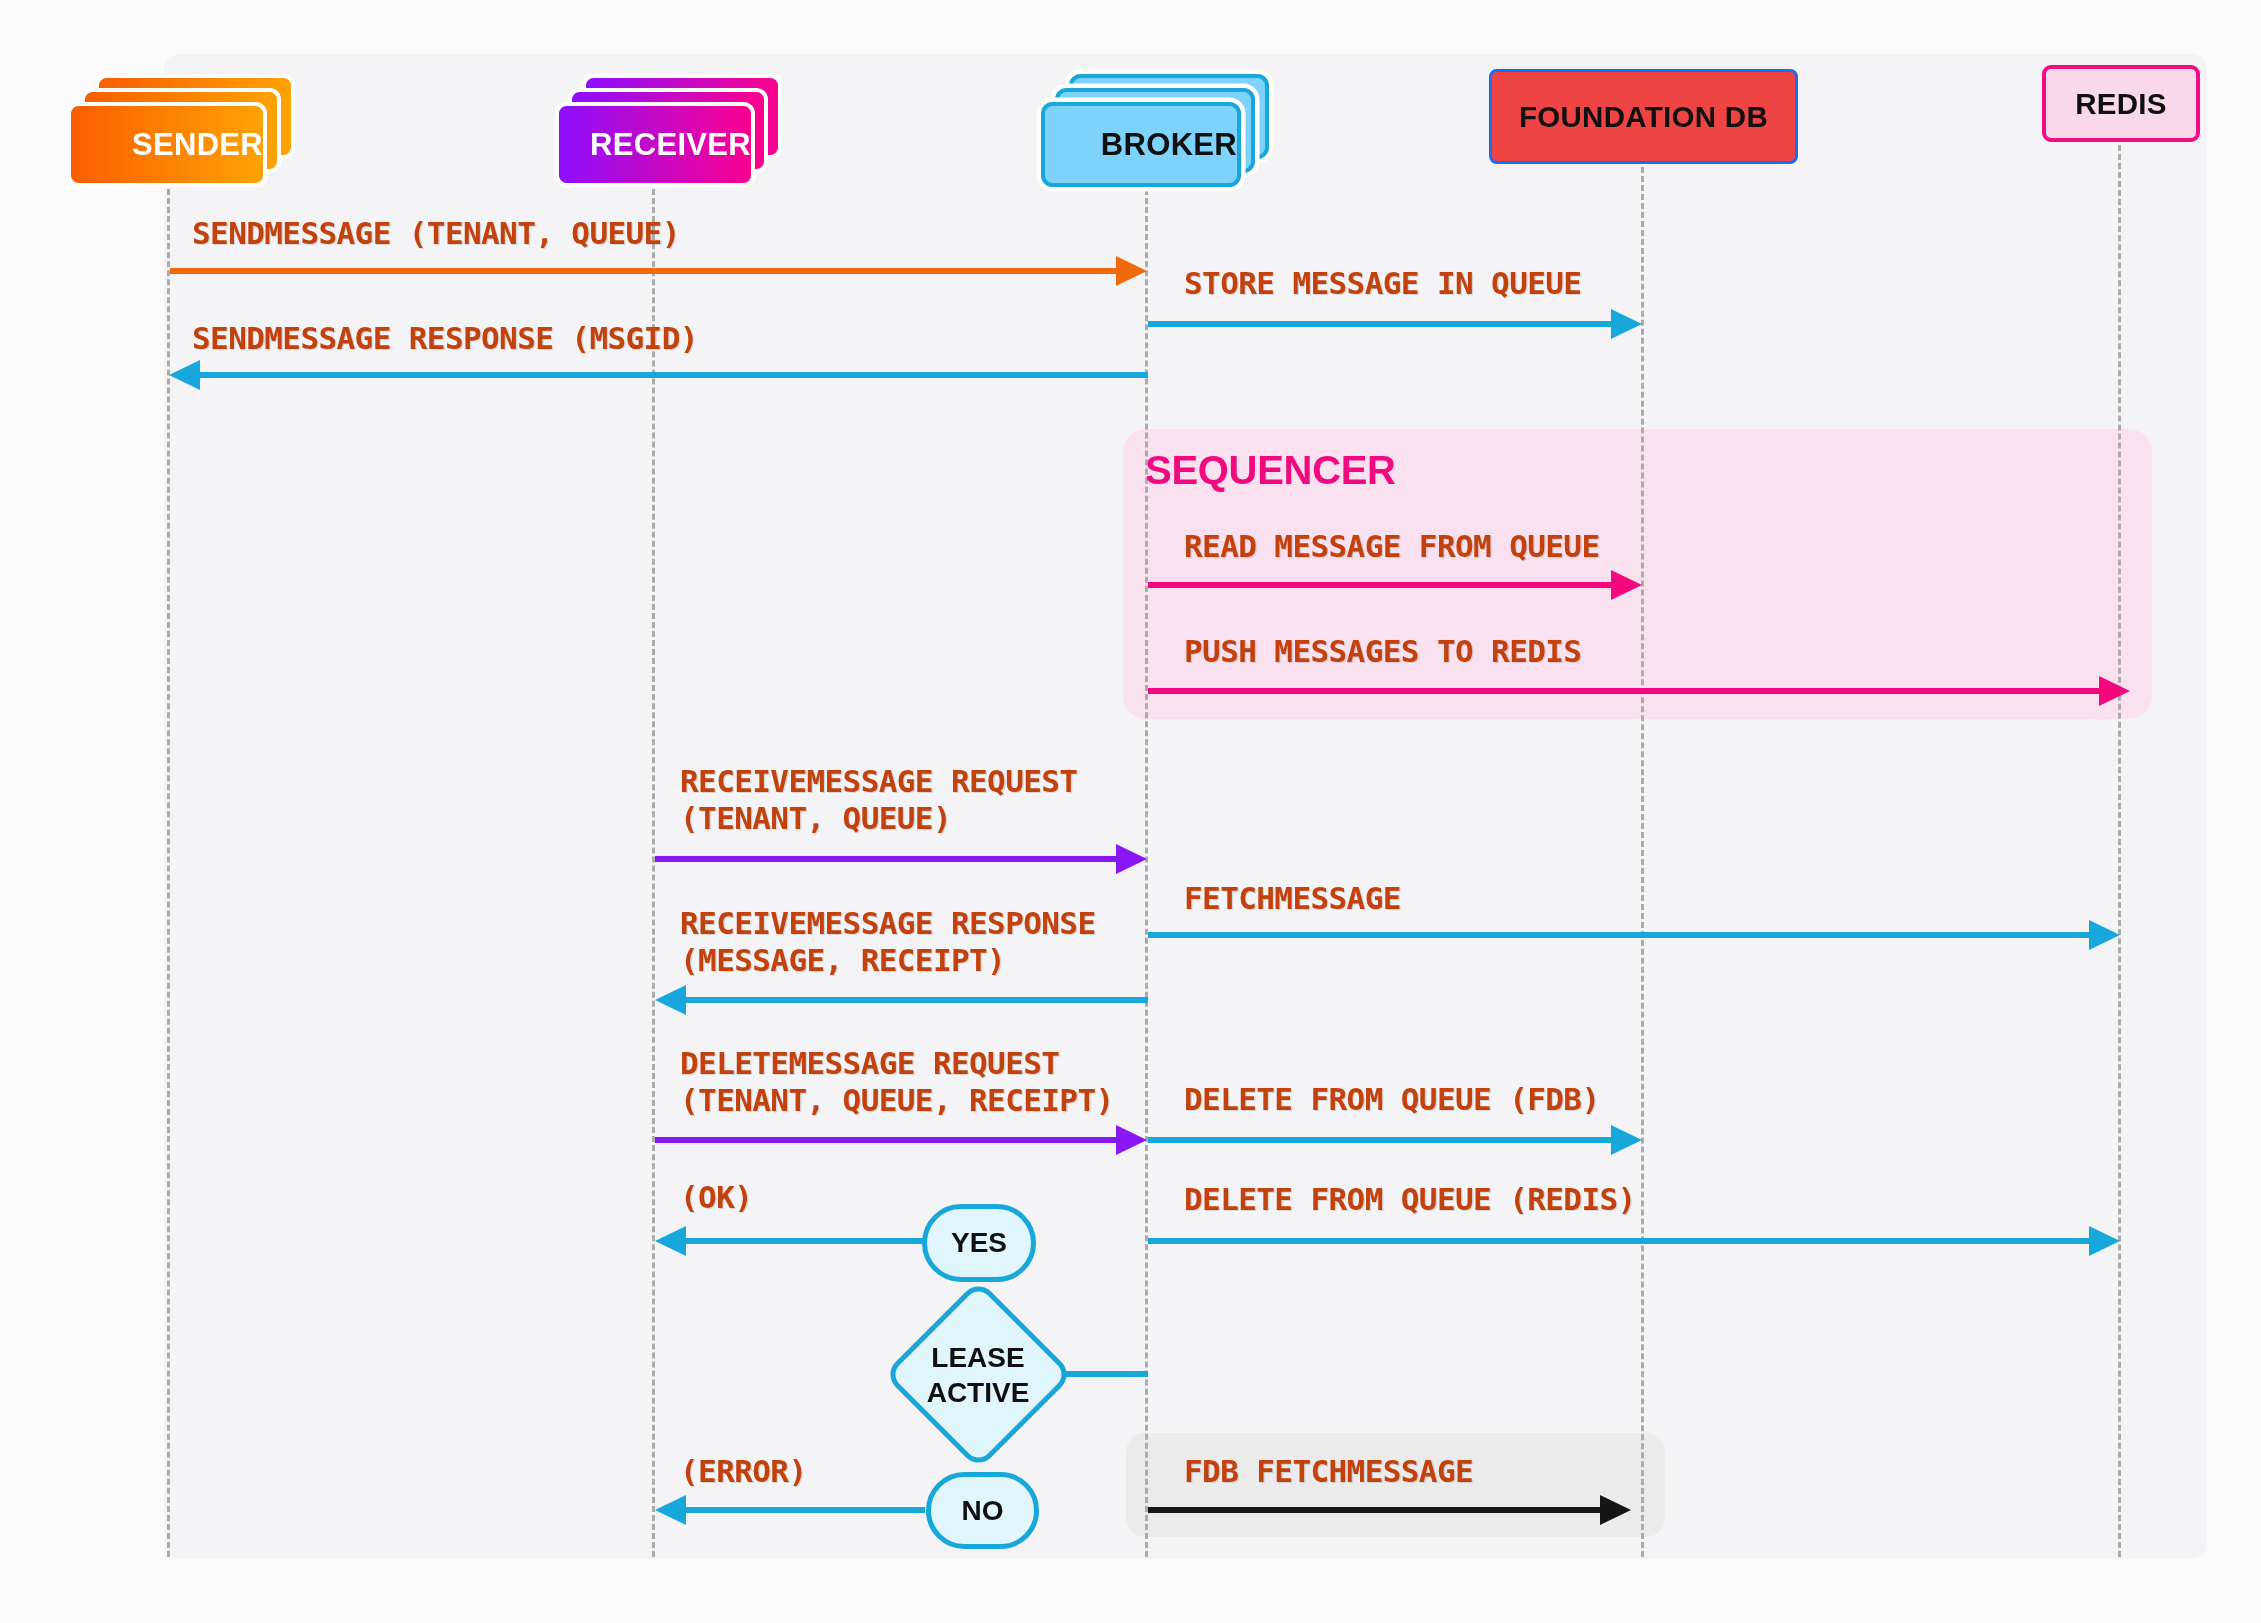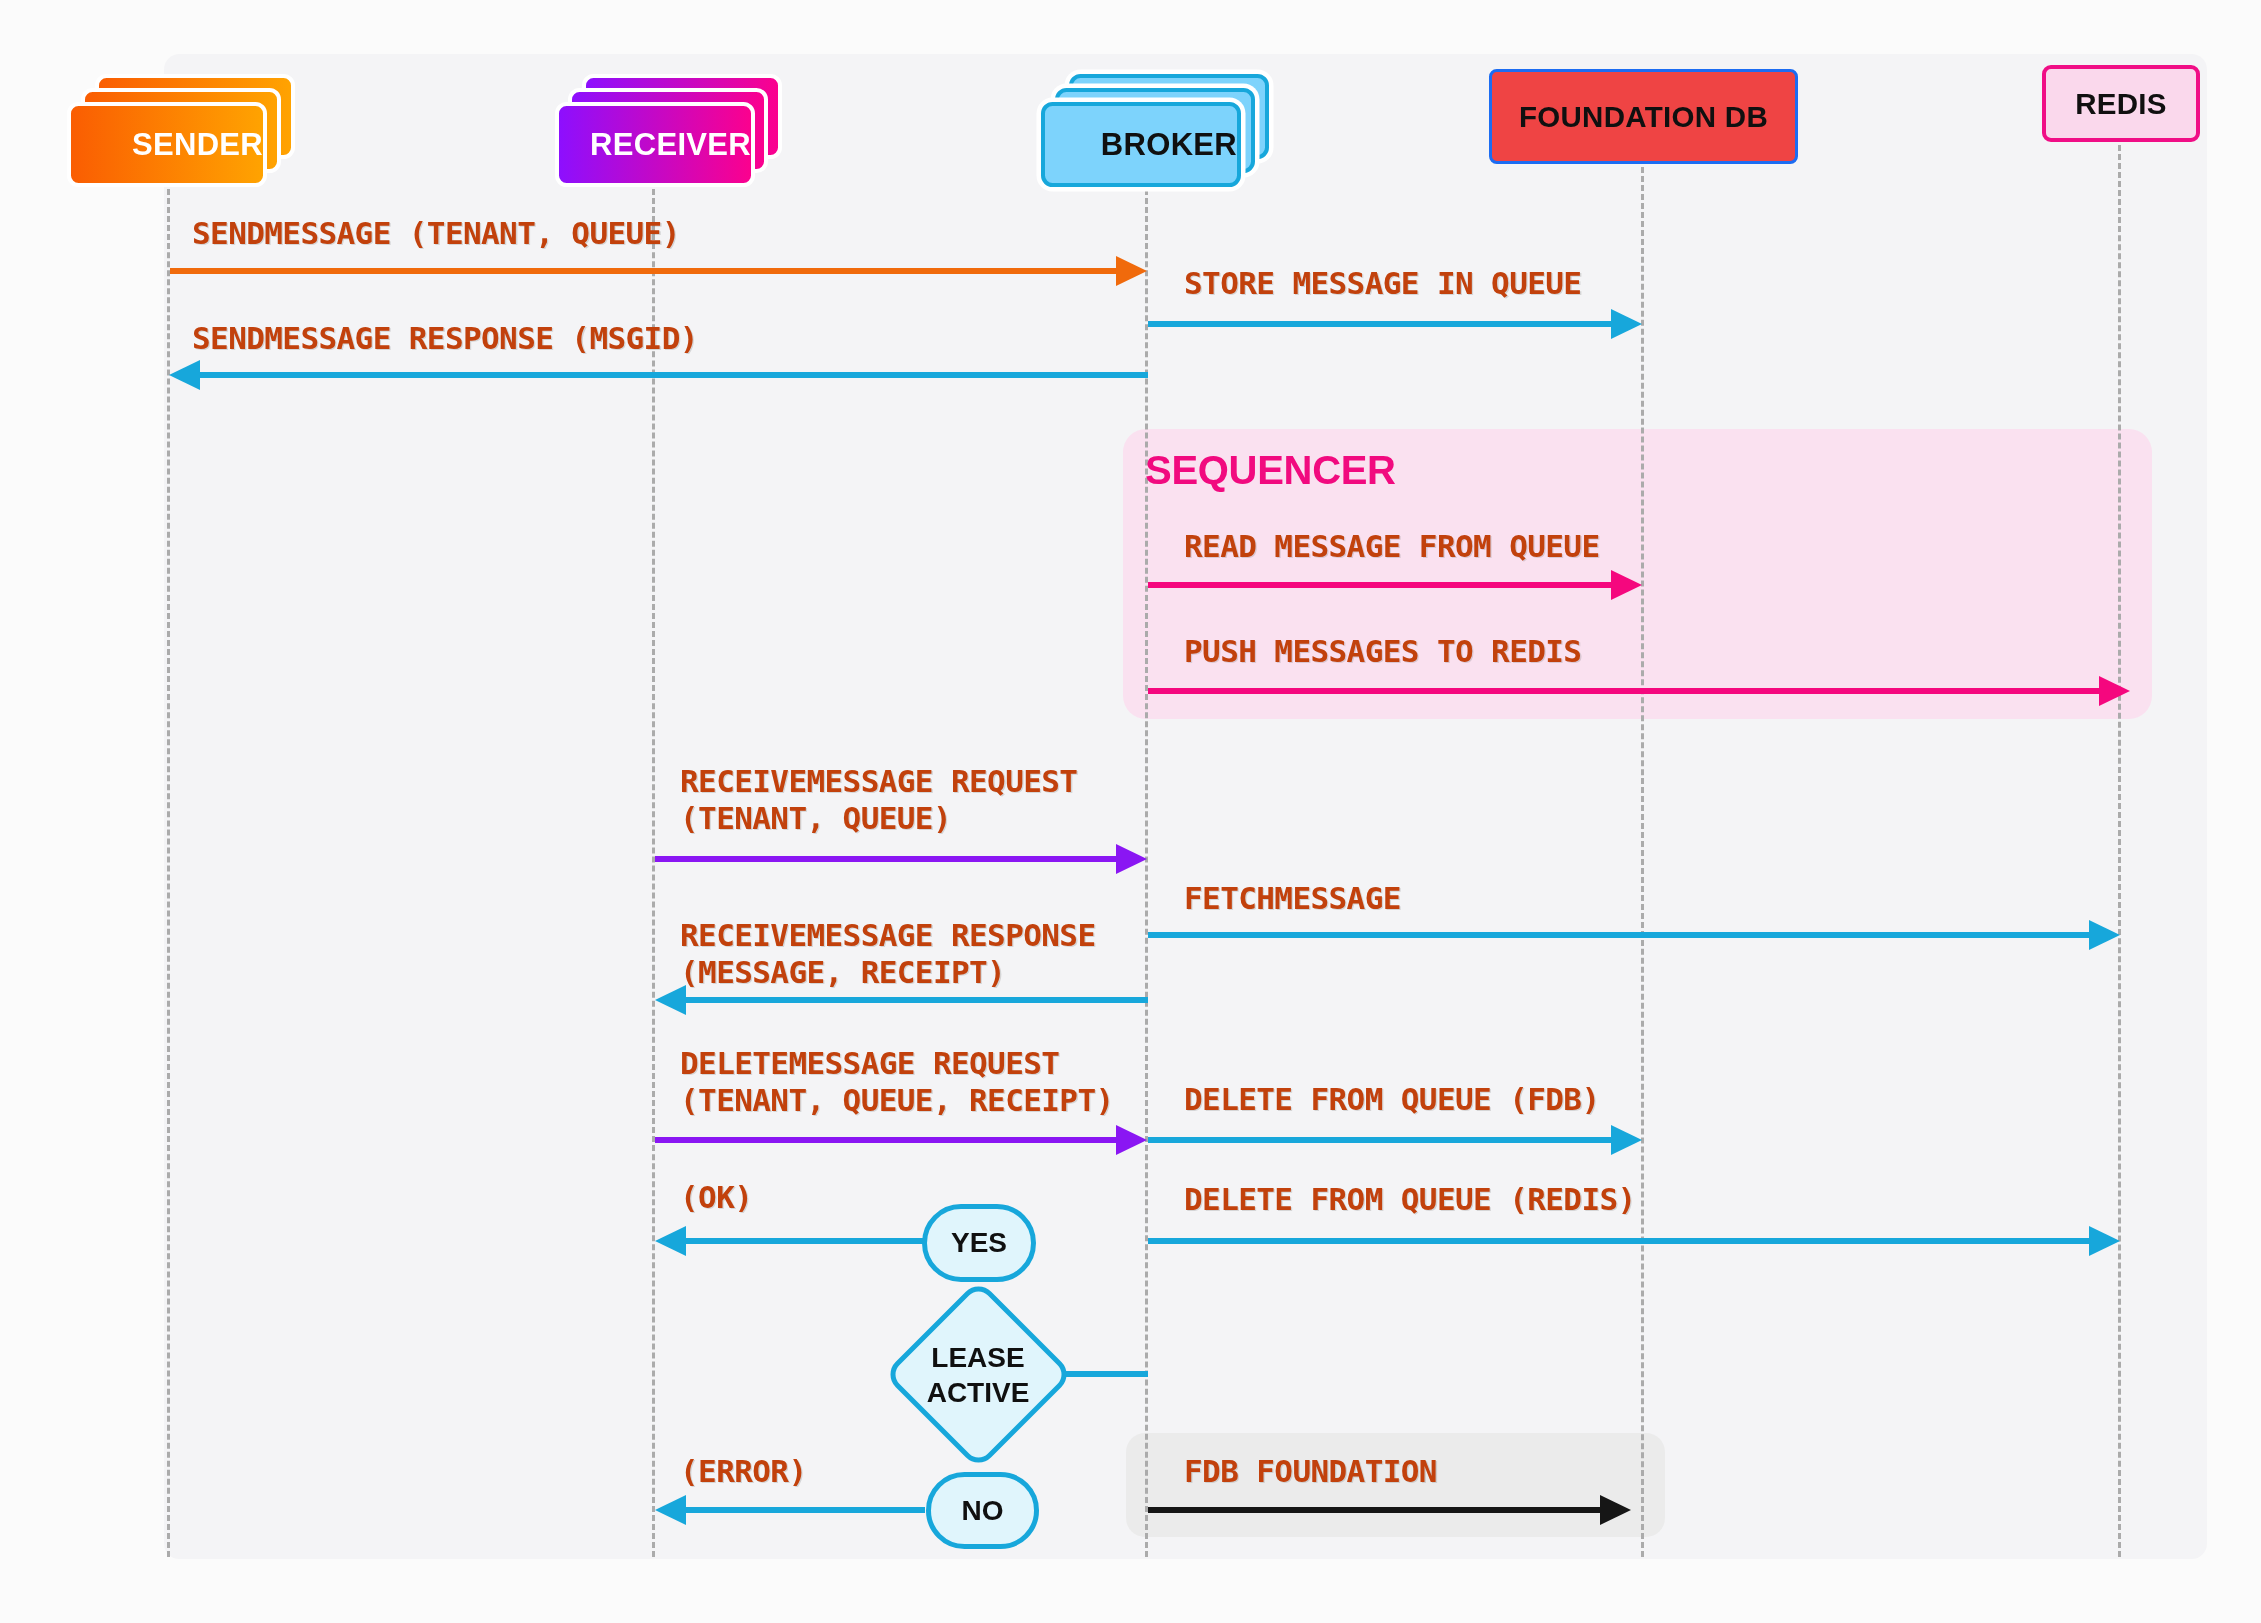--- a/index.html
+++ b/index.html
@@ -138,7 +138,7 @@
 <div class="msg-label" style="left:1184px;top:633px;">PUSH MESSAGES TO REDIS</div>
 <div class="msg-label wrap" style="left:680px;top:763px;">RECEIVEMESSAGE REQUEST (TENANT, QUEUE)</div>
 <div class="msg-label" style="left:1184px;top:880px;">FETCHMESSAGE</div>
-<div class="msg-label wrap" style="left:680px;top:905px;margin-top:12px;">RECEIVEMESSAGE RESPONSE (MESSAGE, RECEIPT)</div>
+<div class="msg-label wrap" style="left:680px;top:905px;">RECEIVEMESSAGE RESPONSE (MESSAGE, RECEIPT)</div>
 <div class="msg-label wrap" style="left:680px;top:1045px;">DELETEMESSAGE REQUEST (TENANT, QUEUE, RECEIPT)</div>
 <div class="msg-label" style="left:1184px;top:1081px;">DELETE FROM QUEUE (FDB)</div>
 <div class="msg-label" style="left:680px;top:1179px;">(OK)</div>

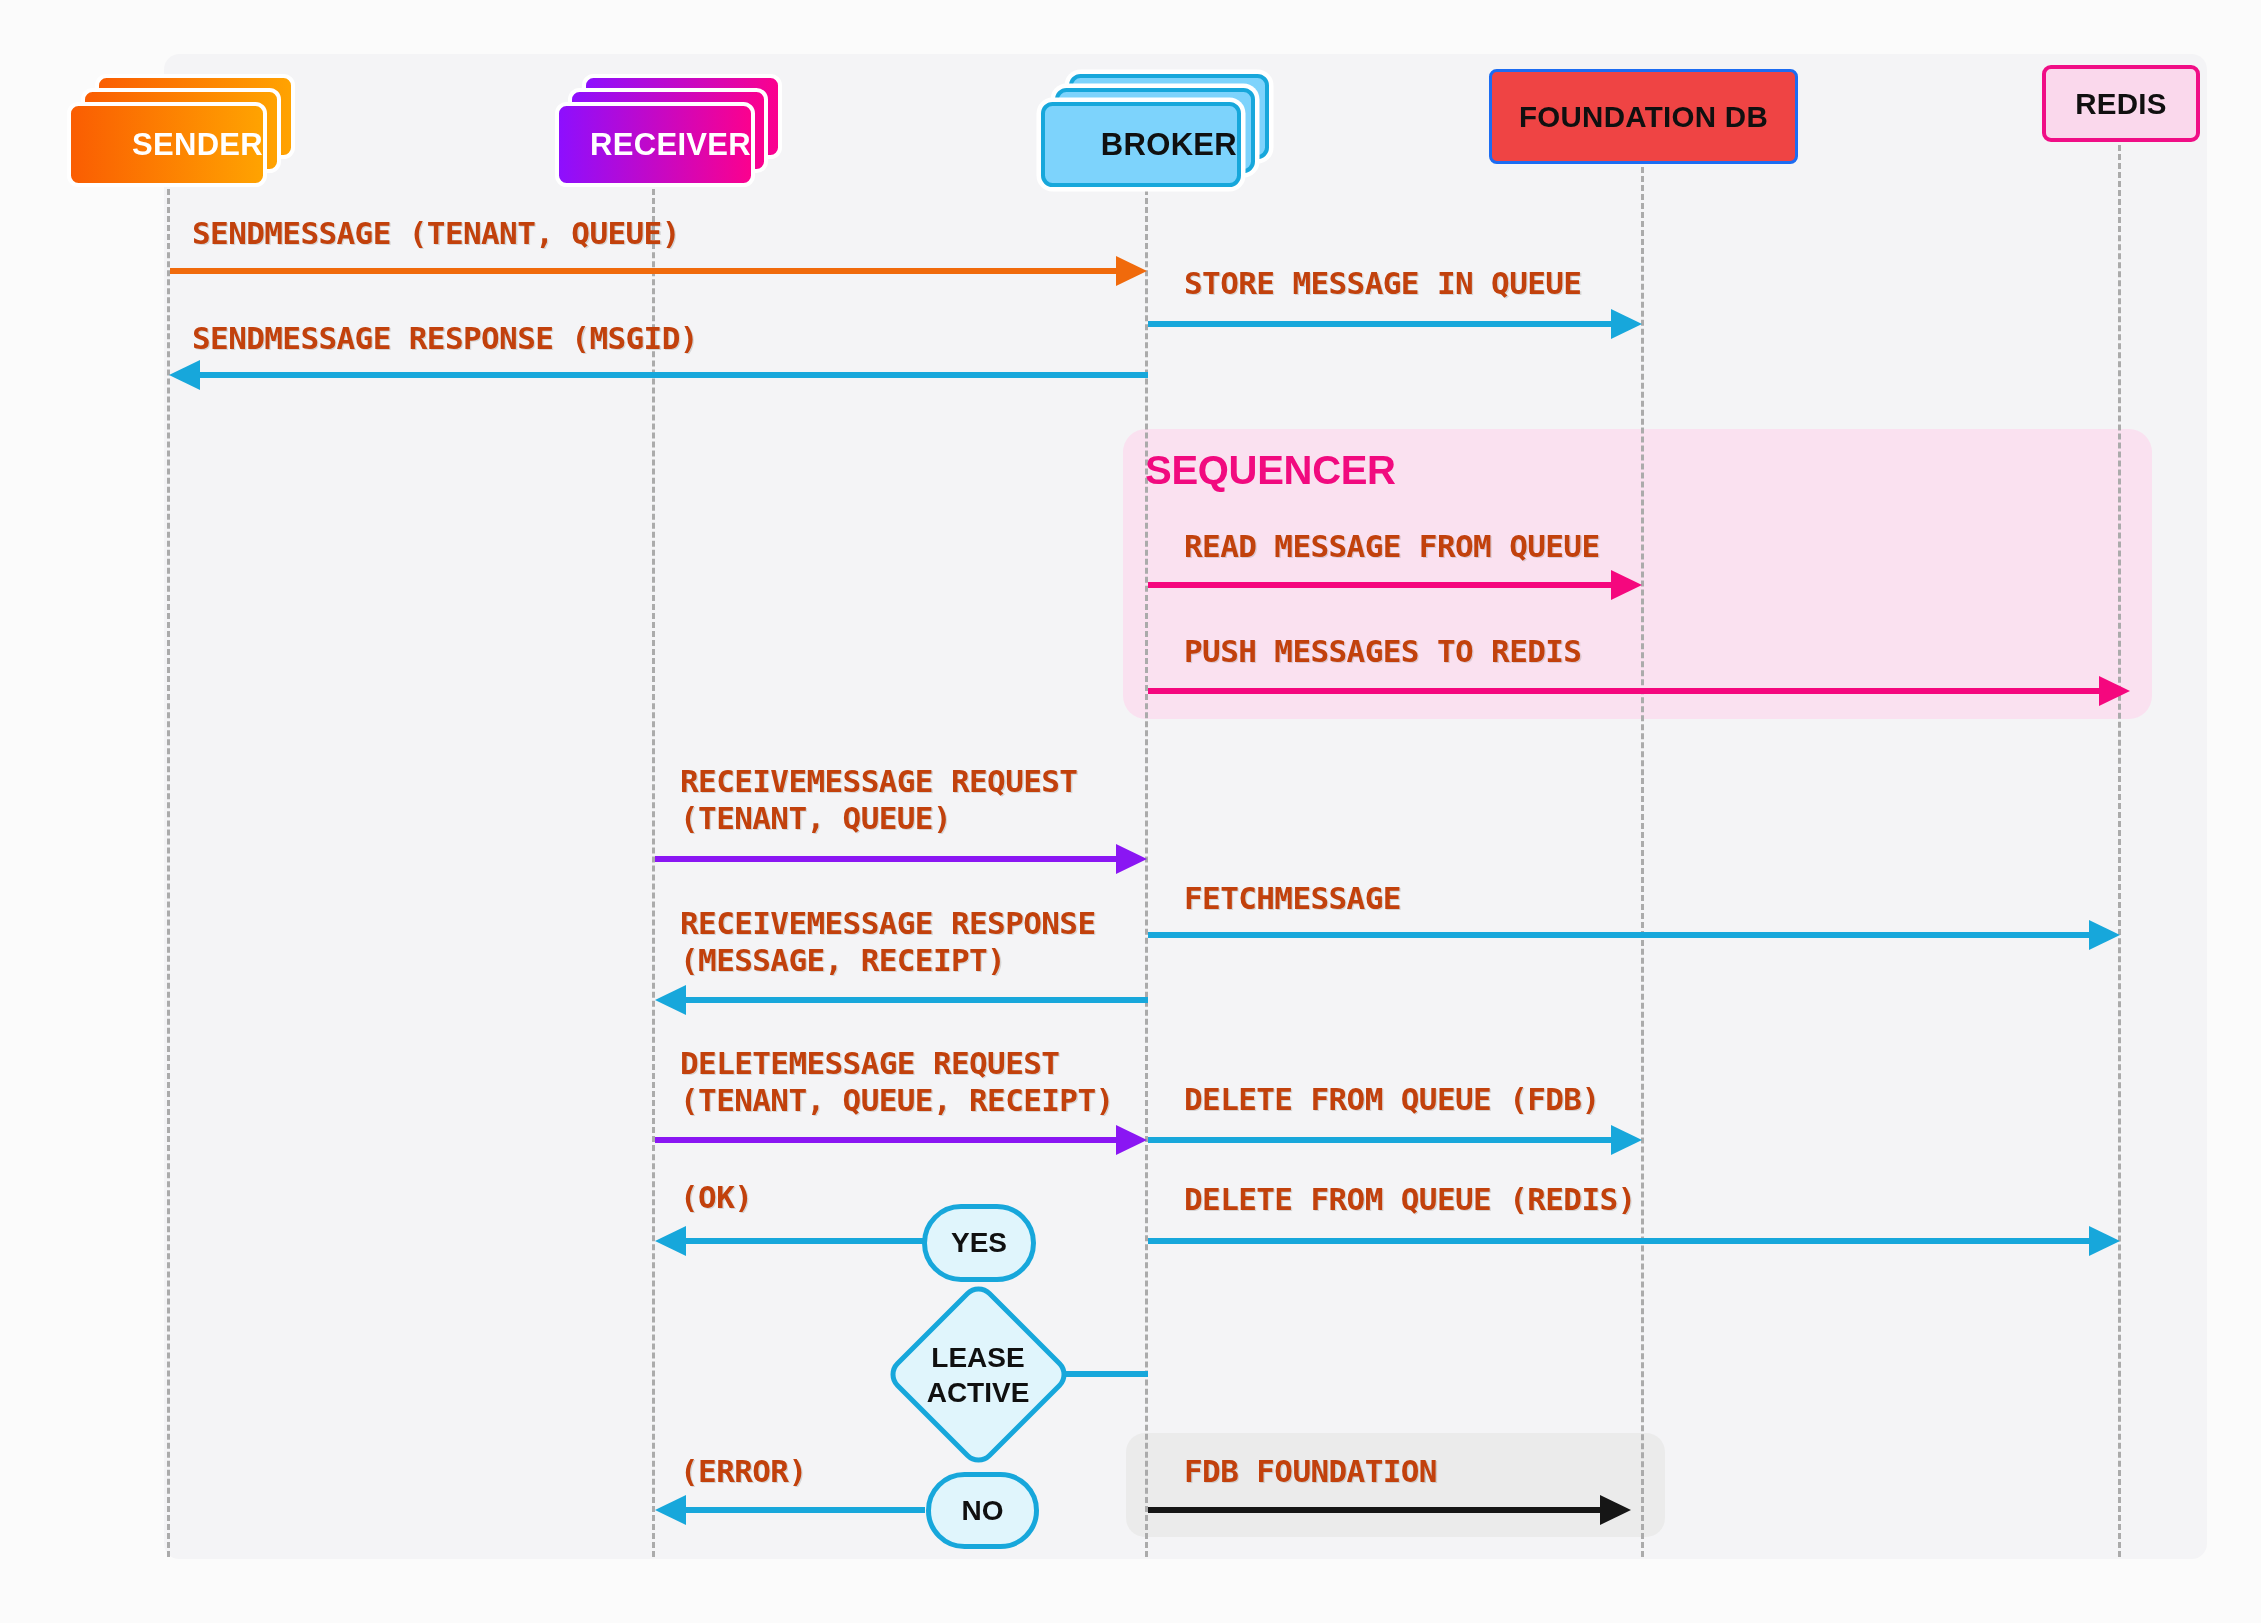--- a/index.html
+++ b/index.html
@@ -144,7 +144,7 @@
 <div class="msg-label" style="left:680px;top:1179px;">(OK)</div>
 <div class="msg-label" style="left:1184px;top:1181px;">DELETE FROM QUEUE (REDIS)</div>
 <div class="msg-label" style="left:680px;top:1453px;">(ERROR)</div>
-<div class="msg-label" style="left:1184px;top:1453px;">FDB FOUNDATION</div>
+<div class="msg-label" style="left:1184px;top:1453px;">FDB FETCHMESSAGE</div>
 
 <div class="arr r c-orange" style="left:170px;width:947px;top:268px;"></div>
 <div class="arr r c-cyan" style="left:1148px;width:464px;top:321px;"></div>

